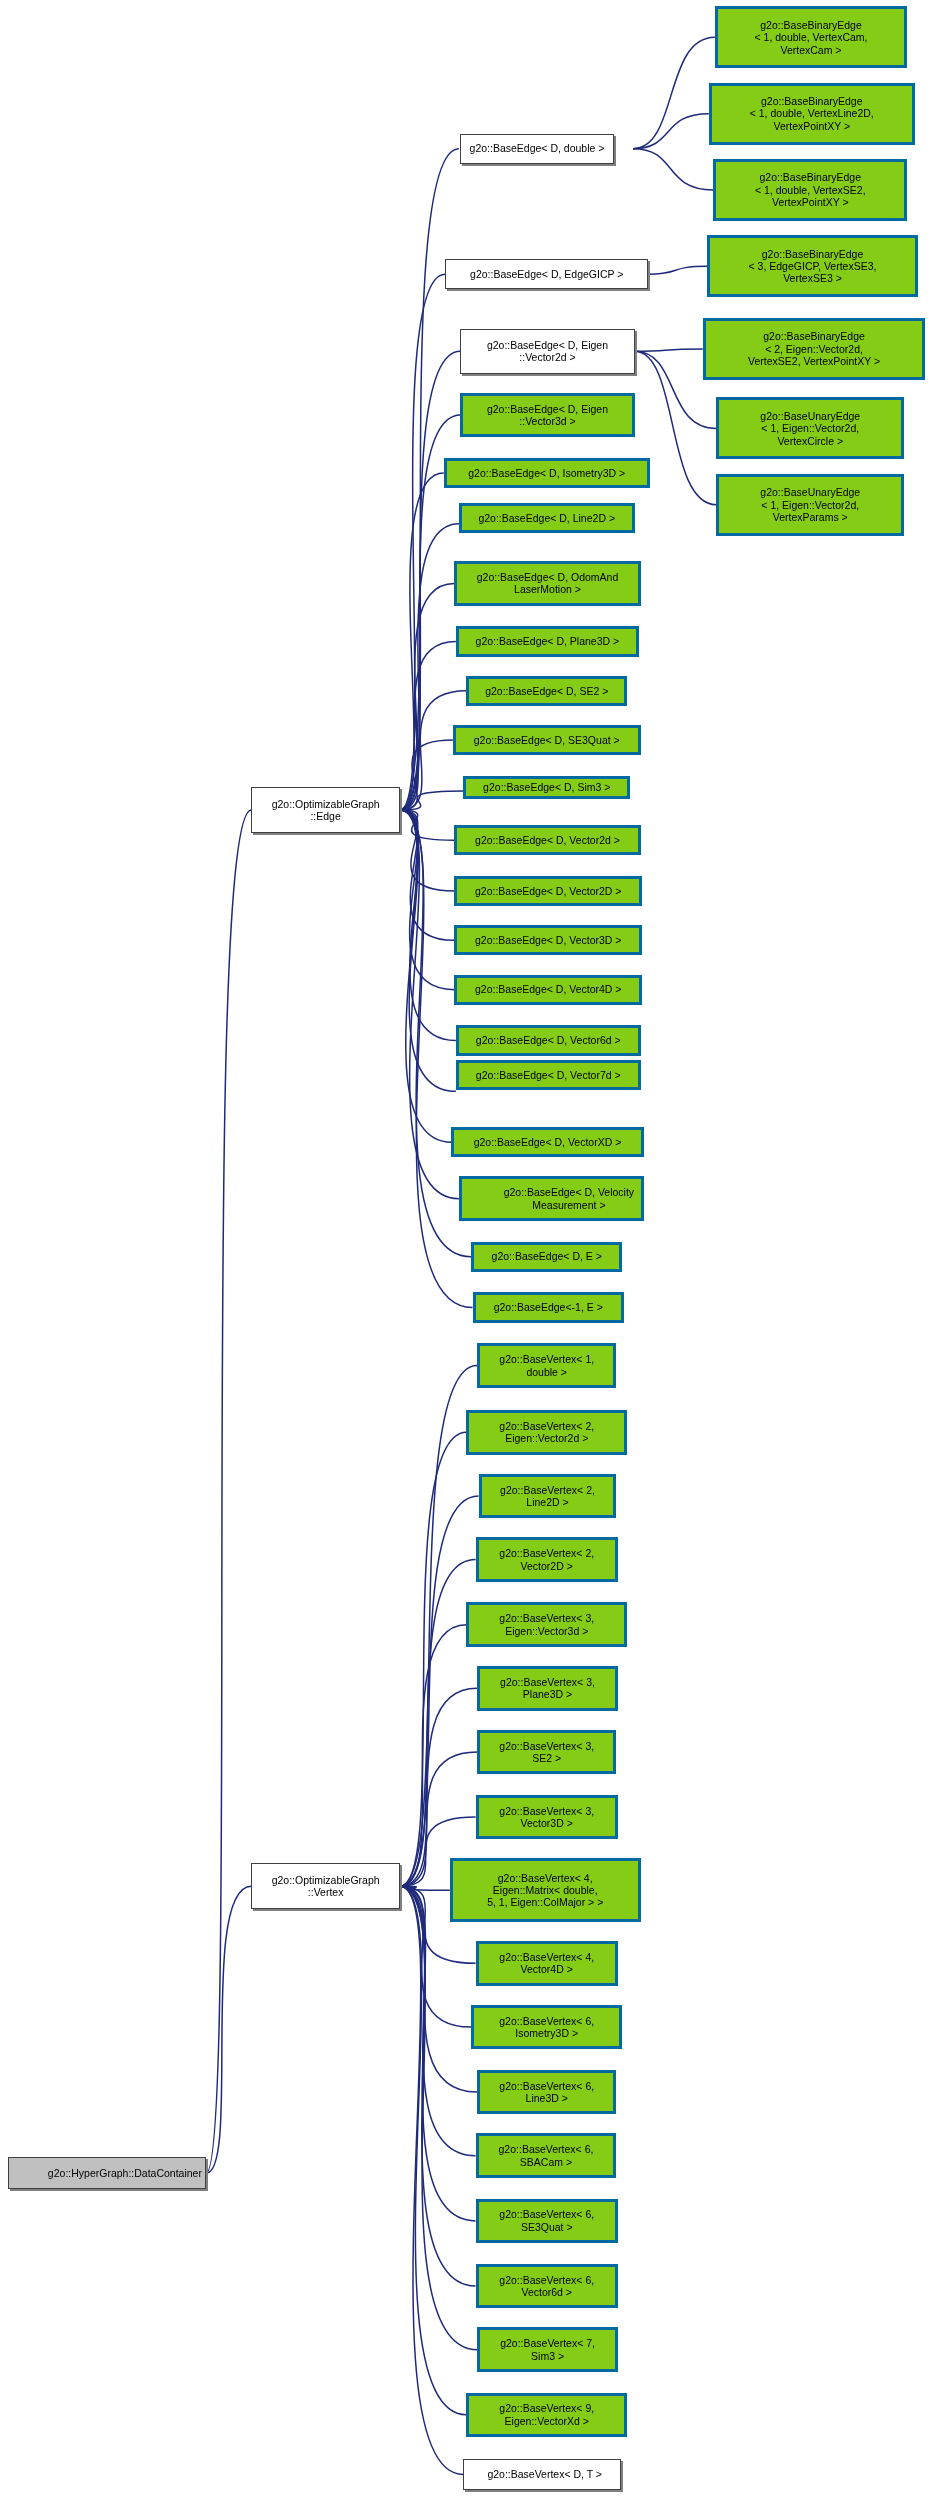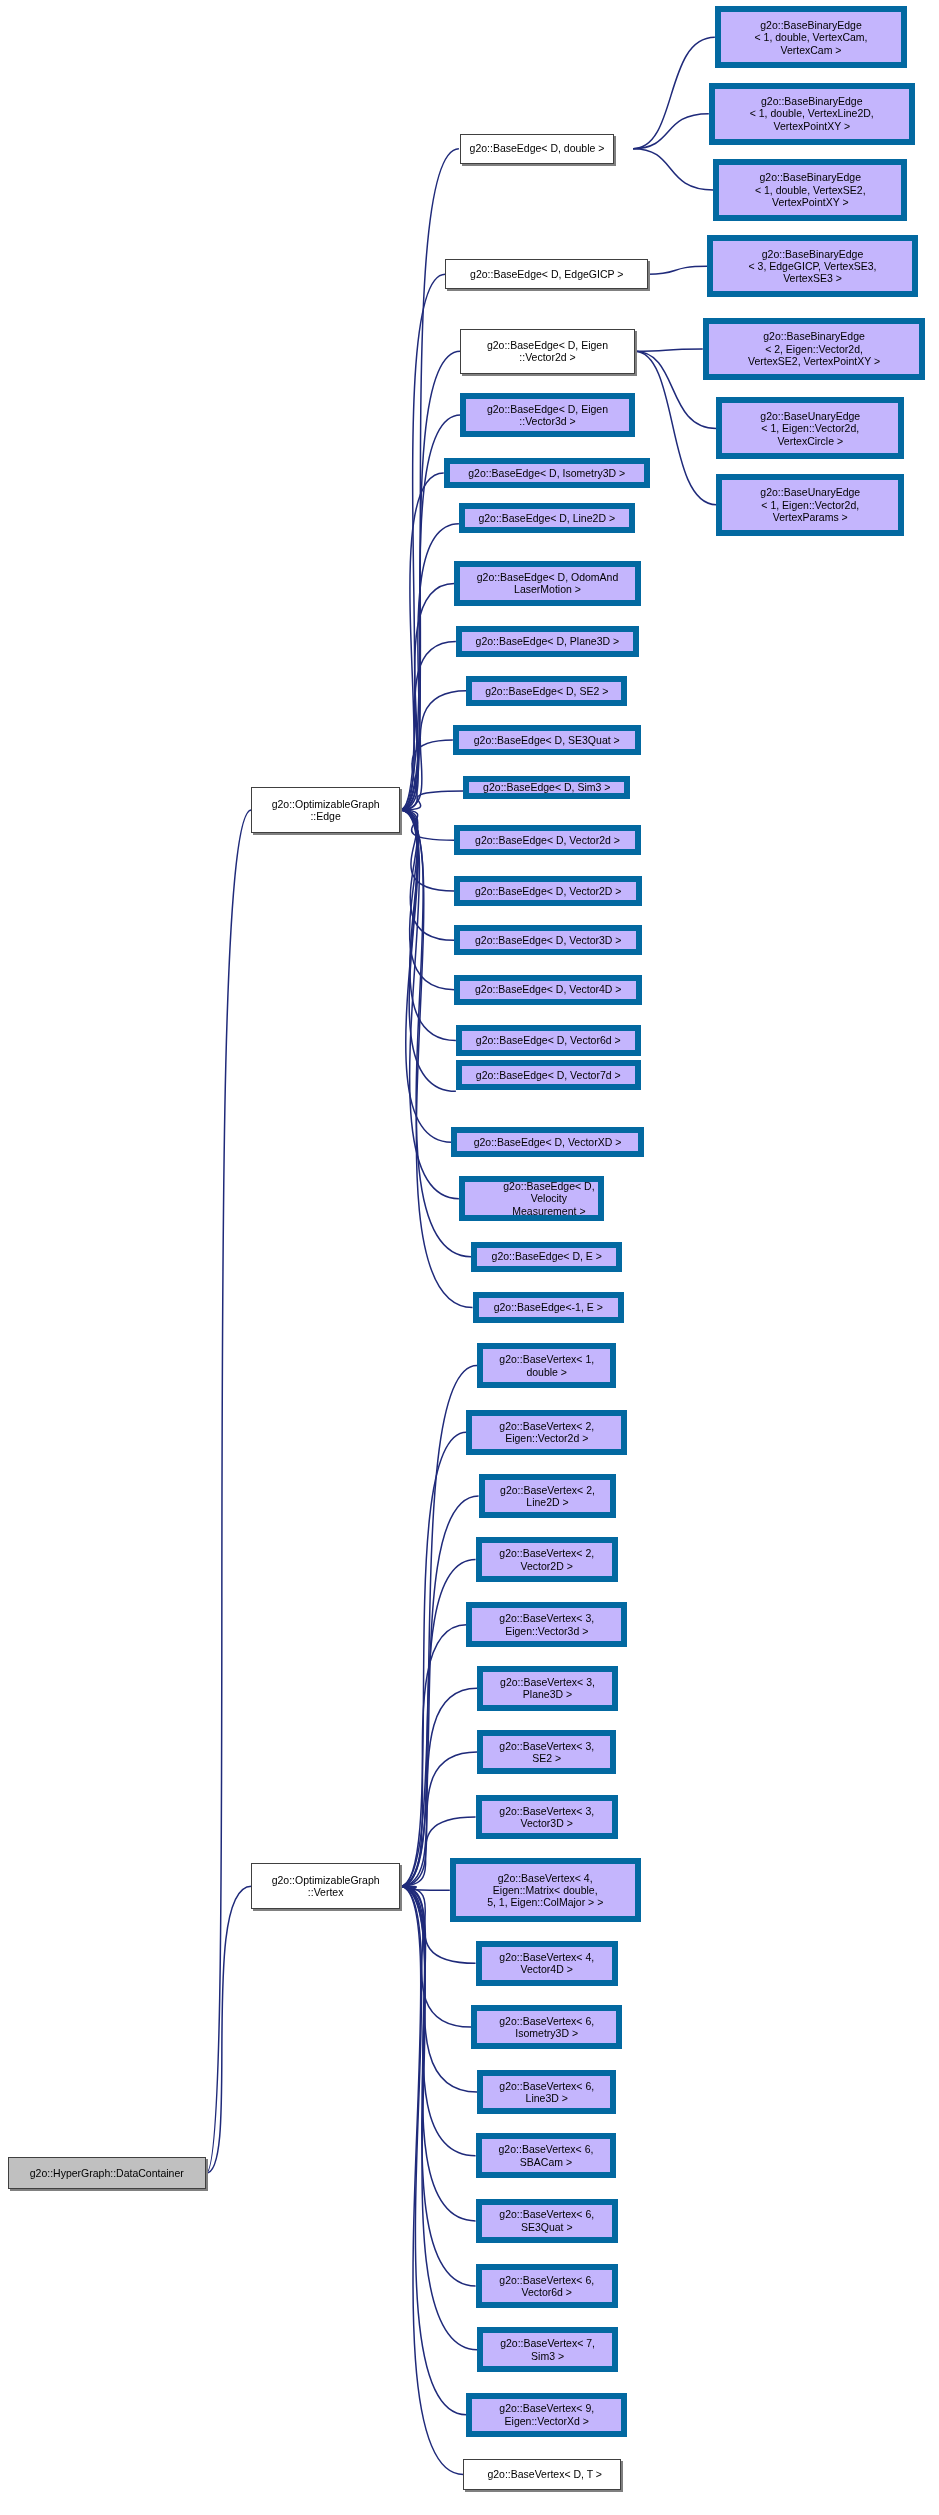--- a/index.html
+++ b/index.html
@@ -36,8 +36,8 @@
     font-size: 10.5px;
     line-height: 12.4px;
     color: #000000;
-    background: #c4b5fd;
-    border: 6px solid #0369a1;
+    background: #84cc16;
+    border: 3px solid #0369a1;
     white-space: pre-line;
     padding: 1px 3px;
     z-index: 5;

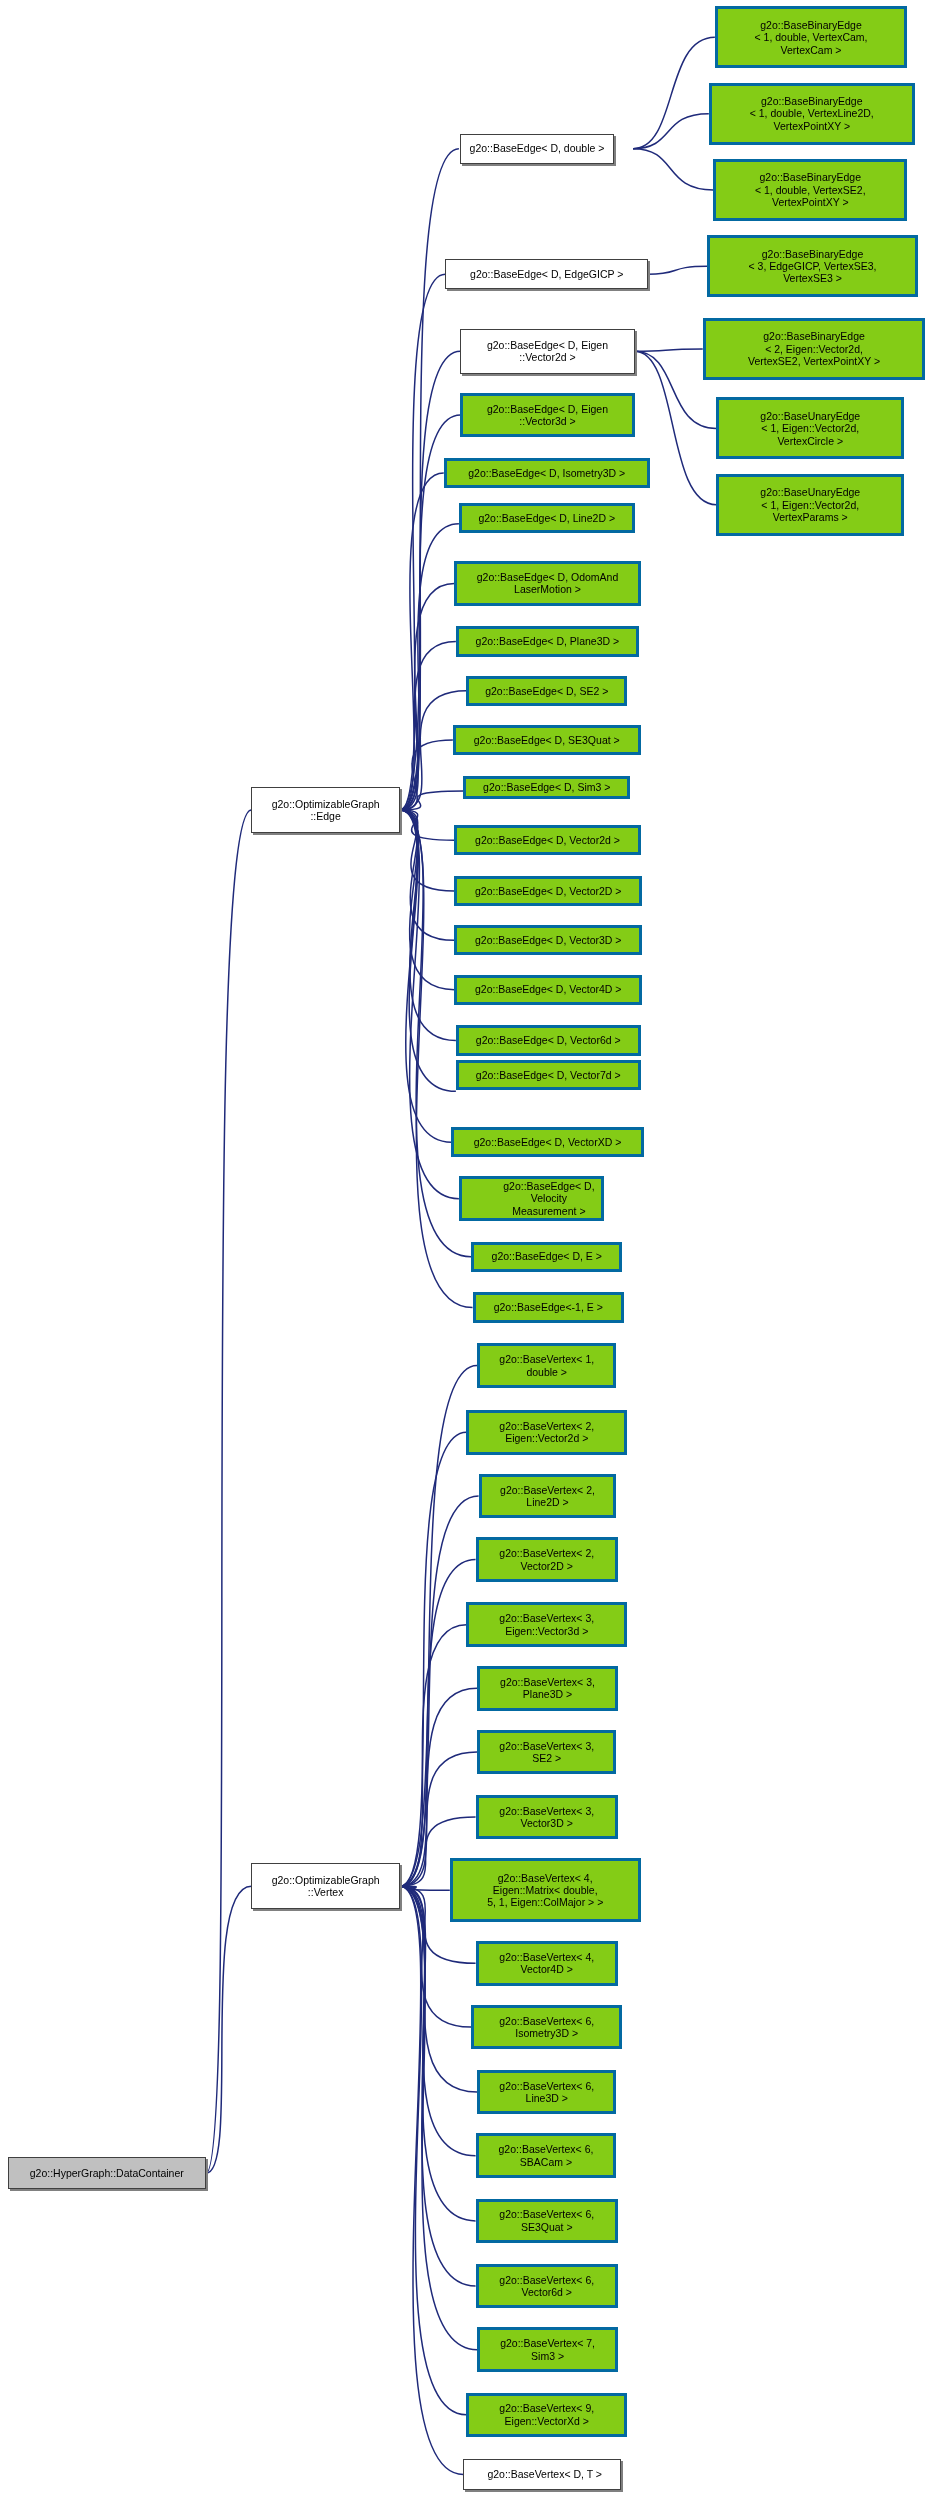--- a/index.html
+++ b/index.html
@@ -186,7 +186,7 @@
     <div class="node" style="left: 451.326px; top: 1127.14px; width: 192.344px; height: 30.2054px;">
       <span class="node-label">g2o::BaseEdge&lt; D, VectorXD &gt;</span>
     </div>
-    <div class="node" style="left: 458.898px; top: 1176.42px; width: 145px; height: 44.5133px; padding-left: 38px;">
+    <div class="node" style="left: 458.898px; top: 1176.42px; width: 185px; height: 44.5133px; padding-left: 38px;">
       <span class="node-label">g2o::BaseEdge&lt; D, Velocity
 Measurement &gt;</span>
     </div>

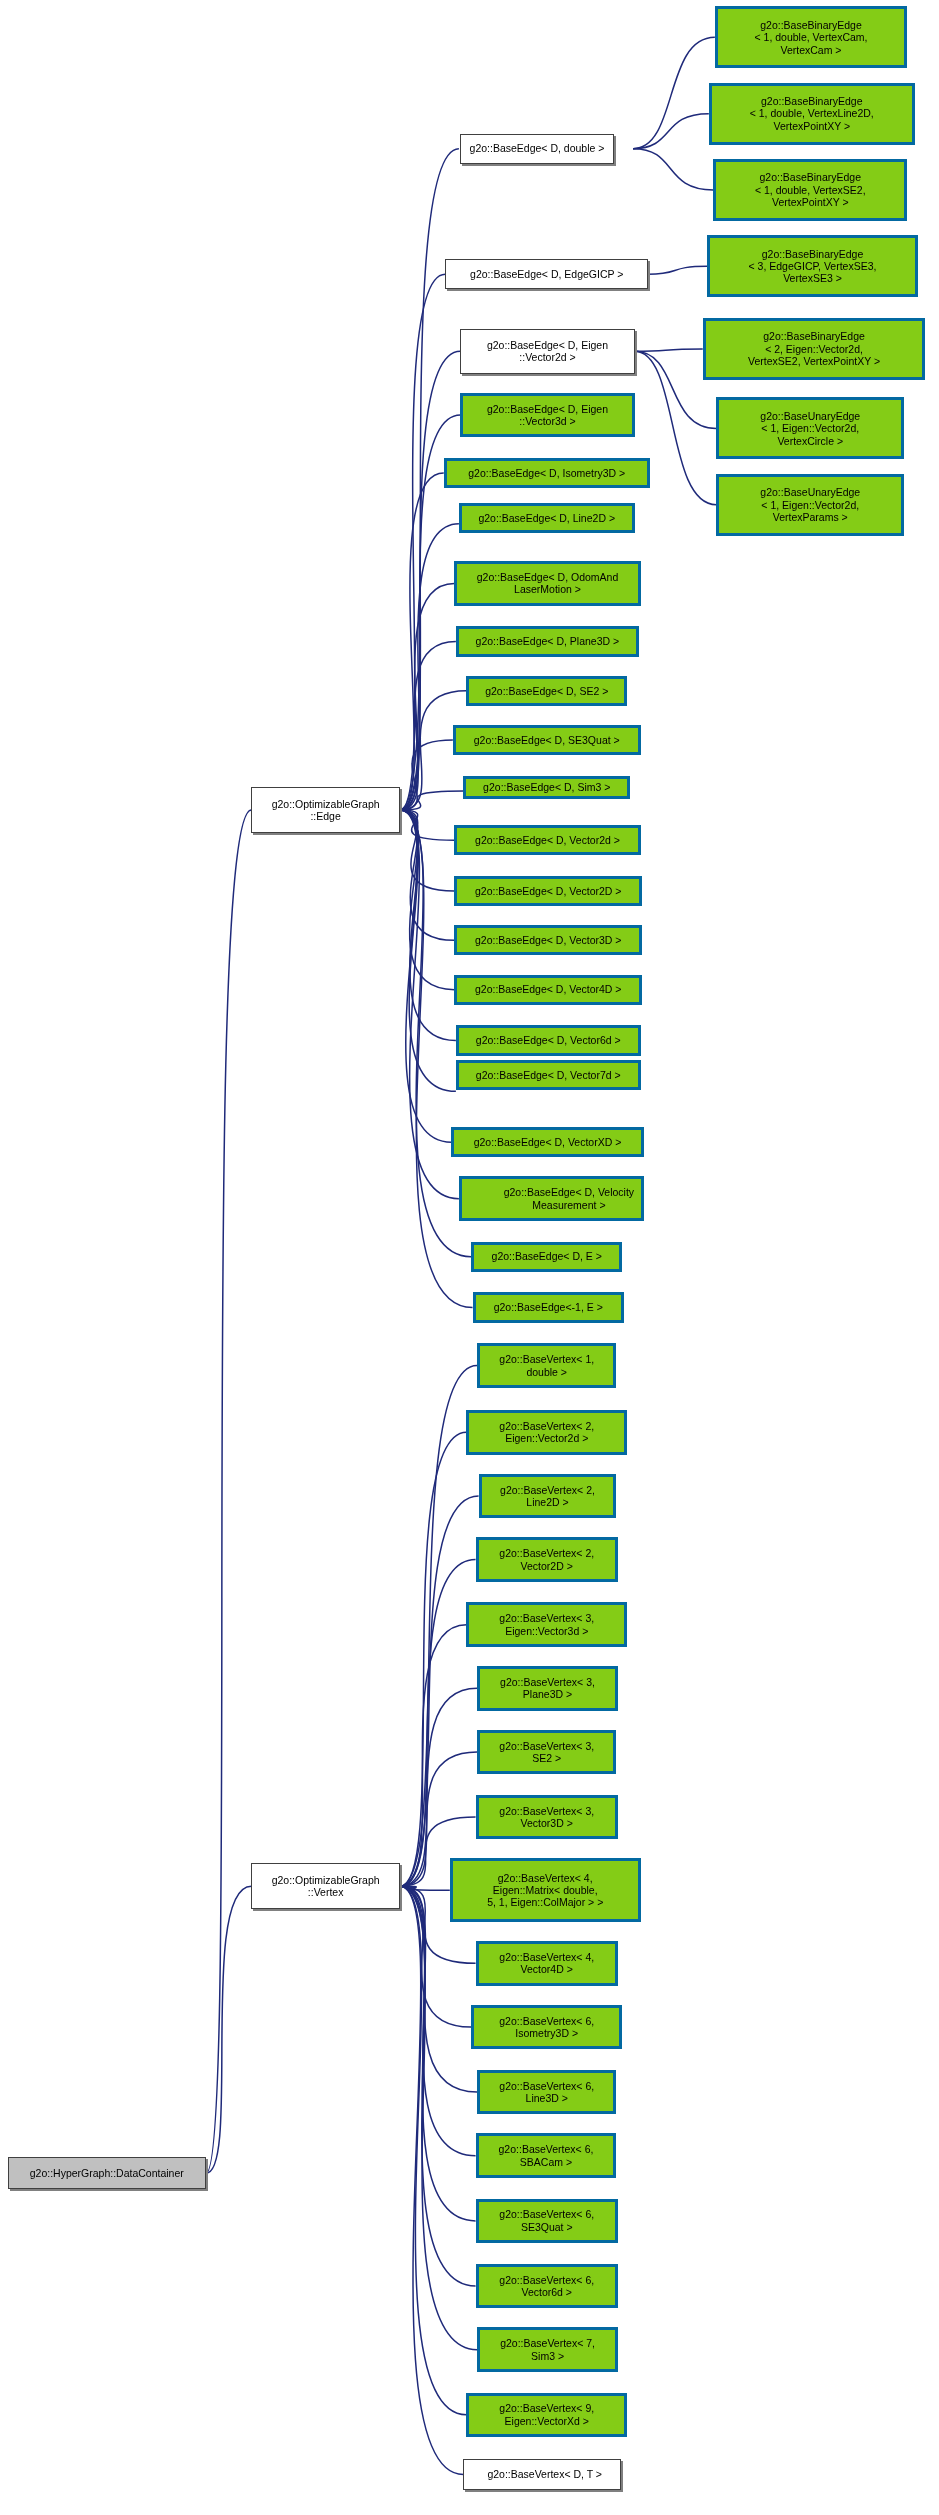--- a/index.html
+++ b/index.html
@@ -46,6 +46,7 @@
     background: #c0c0c0;
     border: 1px solid #404040;
     box-shadow: 2px 2px 0 #808080;
+    justify-content: flex-end;
   }
   .node.base {
     background: #ffffff;

